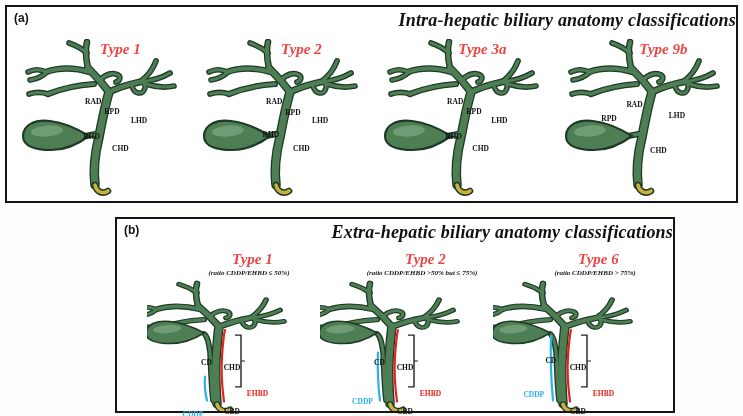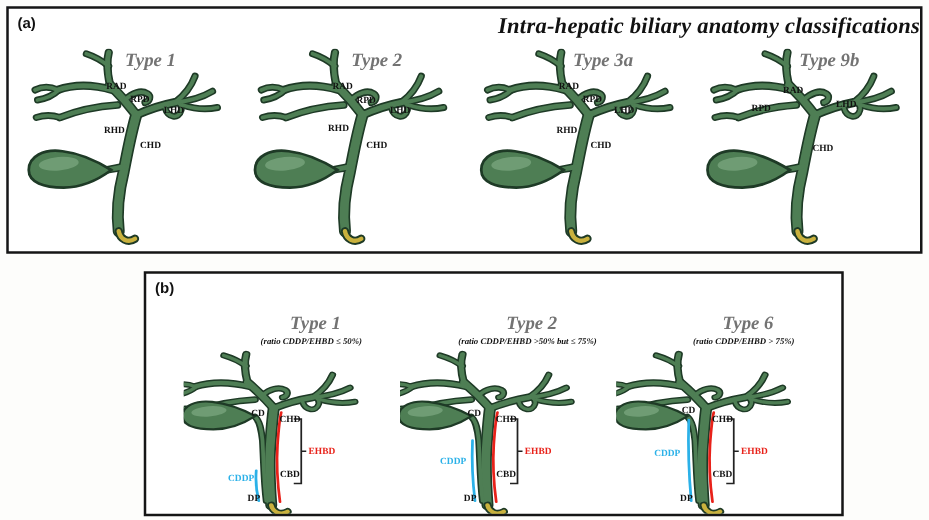--- a/index.html
+++ b/index.html
@@ -19,7 +19,7 @@
   .figb{width:170px;height:162px;}
   .tree{position:absolute;left:0;top:0;width:100%;height:100%;}
   .ftype{position:absolute;left:62%;top:1%;transform:translateX(-50%);
-         font:italic 700 15px "Liberation Serif",serif;color:#737373;white-space:nowrap;}
+         font:italic 700 15px "Liberation Serif",serif;color:#ef4444;white-space:nowrap;}
   .fsub{position:absolute;left:60%;top:12.5%;transform:translateX(-50%);
         font:italic 700 7px "Liberation Serif",serif;color:#111;white-space:nowrap;text-align:center;}
   .dlabel{position:absolute;transform:translate(-50%,-50%);

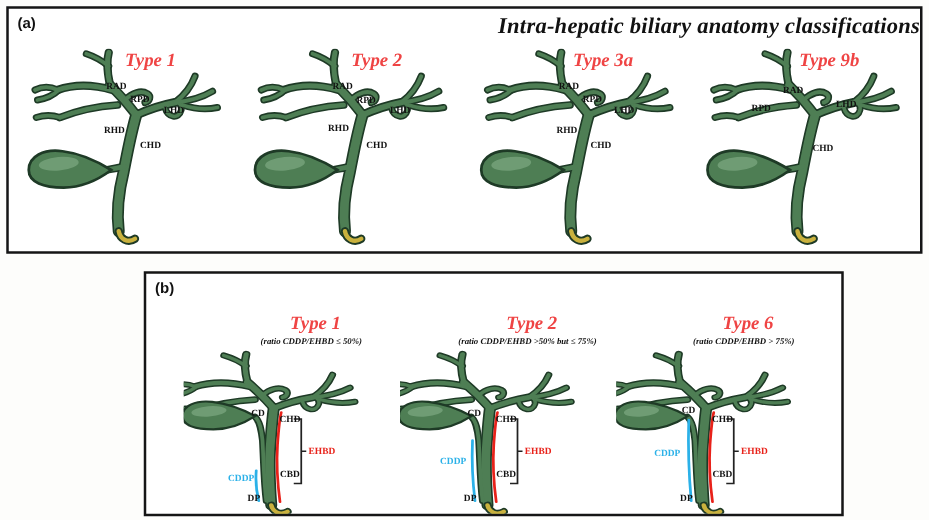--- a/index.html
+++ b/index.html
@@ -23,7 +23,7 @@
   .fsub{position:absolute;left:60%;top:12.5%;transform:translateX(-50%);
         font:italic 700 7px "Liberation Serif",serif;color:#111;white-space:nowrap;text-align:center;}
   .dlabel{position:absolute;transform:translate(-50%,-50%);
-          font:700 7.5px "Liberation Serif",serif;color:#111;white-space:nowrap;}
+          font:700 7.5px "Liberation Serif",serif;color:#111;white-space:nowrap;margin-top:32px;}
   .lbl-red{color:#e8221a;}
   .lbl-blue{color:#2bb1e8;}
   .bracket{stroke:#222;stroke-width:1.4;fill:none;}

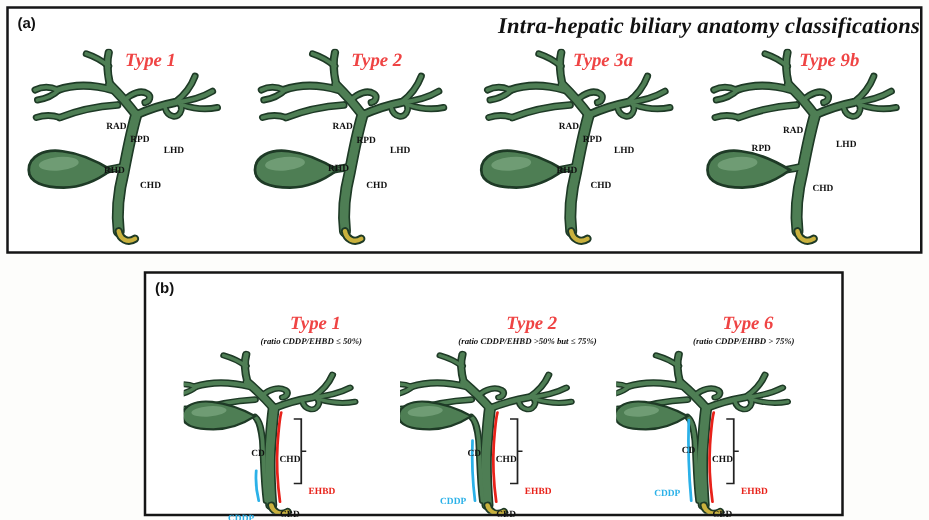--- a/index.html
+++ b/index.html
@@ -249,6 +249,7 @@
 
   <div class="panel" id="panel-b">
     <div class="ptag">(b)</div>
+    <div class="ptitle">Extra-hepatic biliary anatomy classifications</div>
     <div class="figrow" id="row-b">
         <div class="fig figb">
     <svg class="tree" viewBox="0 0 170 188" preserveAspectRatio="none">

